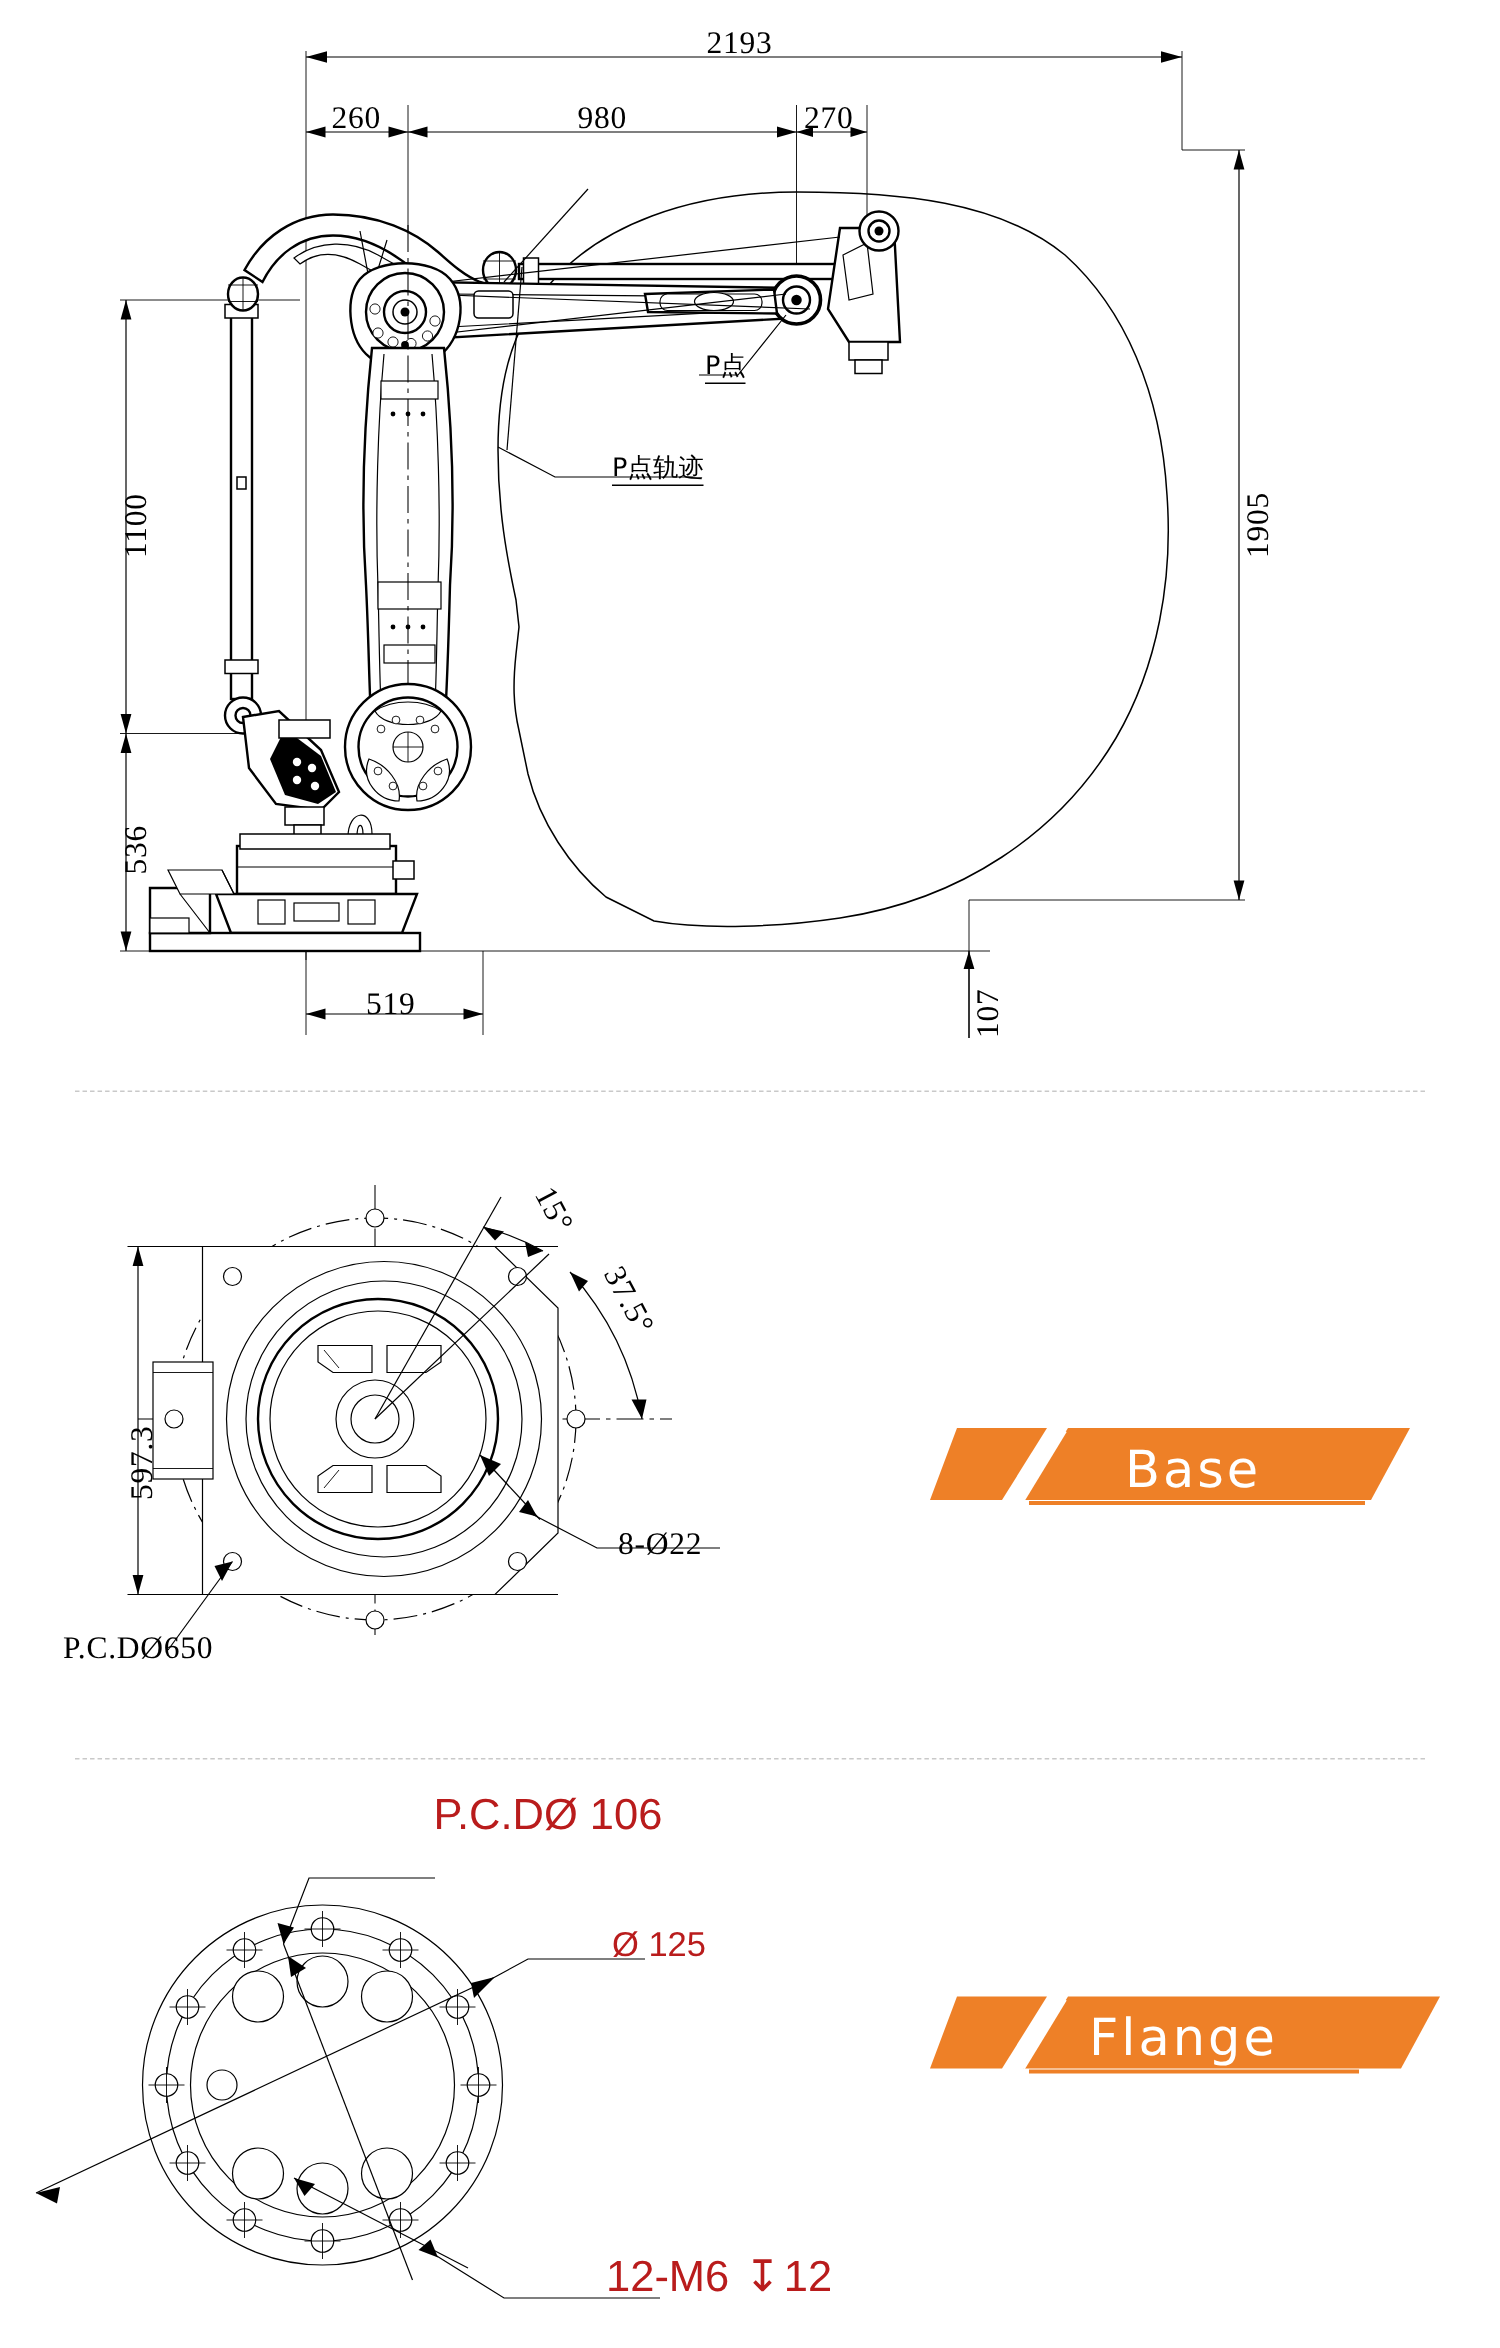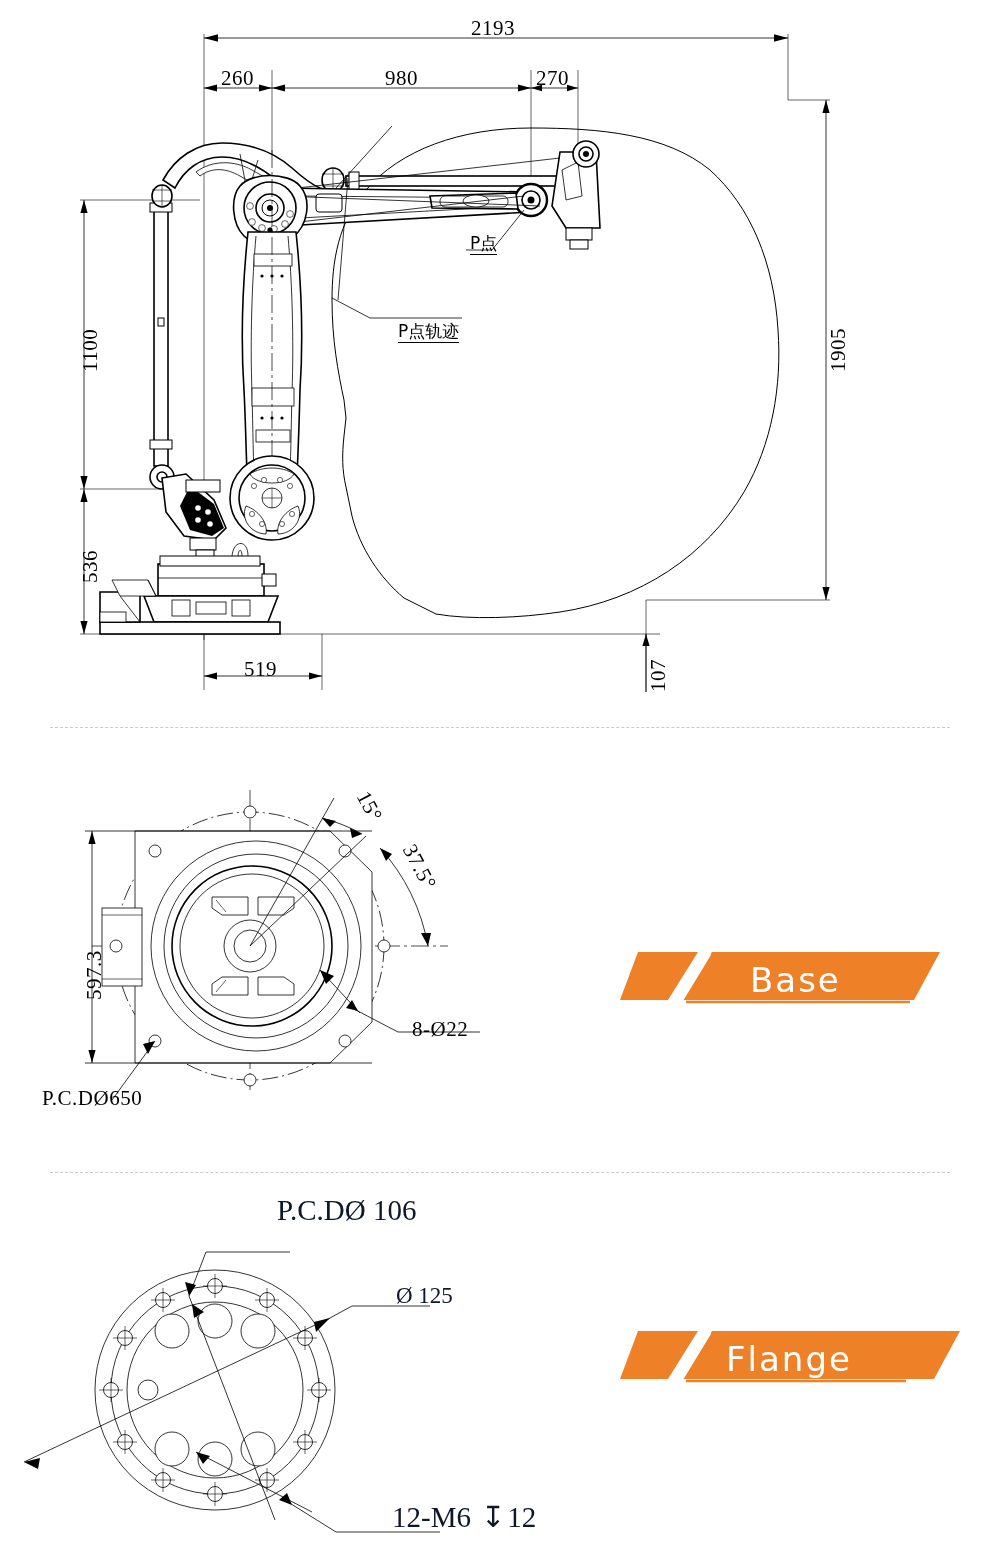--- a/index.html
+++ b/index.html
@@ -376,7 +376,7 @@
       <span class="u cjk">P点</span>
     </div>
 
-    <div class="lbl-sm" style="left:398px; top:300px;margin-top:20px;">
+    <div class="lbl-sm" style="left:408px; top:300px;">
       <span class="u cjk">P点轨迹</span>
     </div>
   </div>

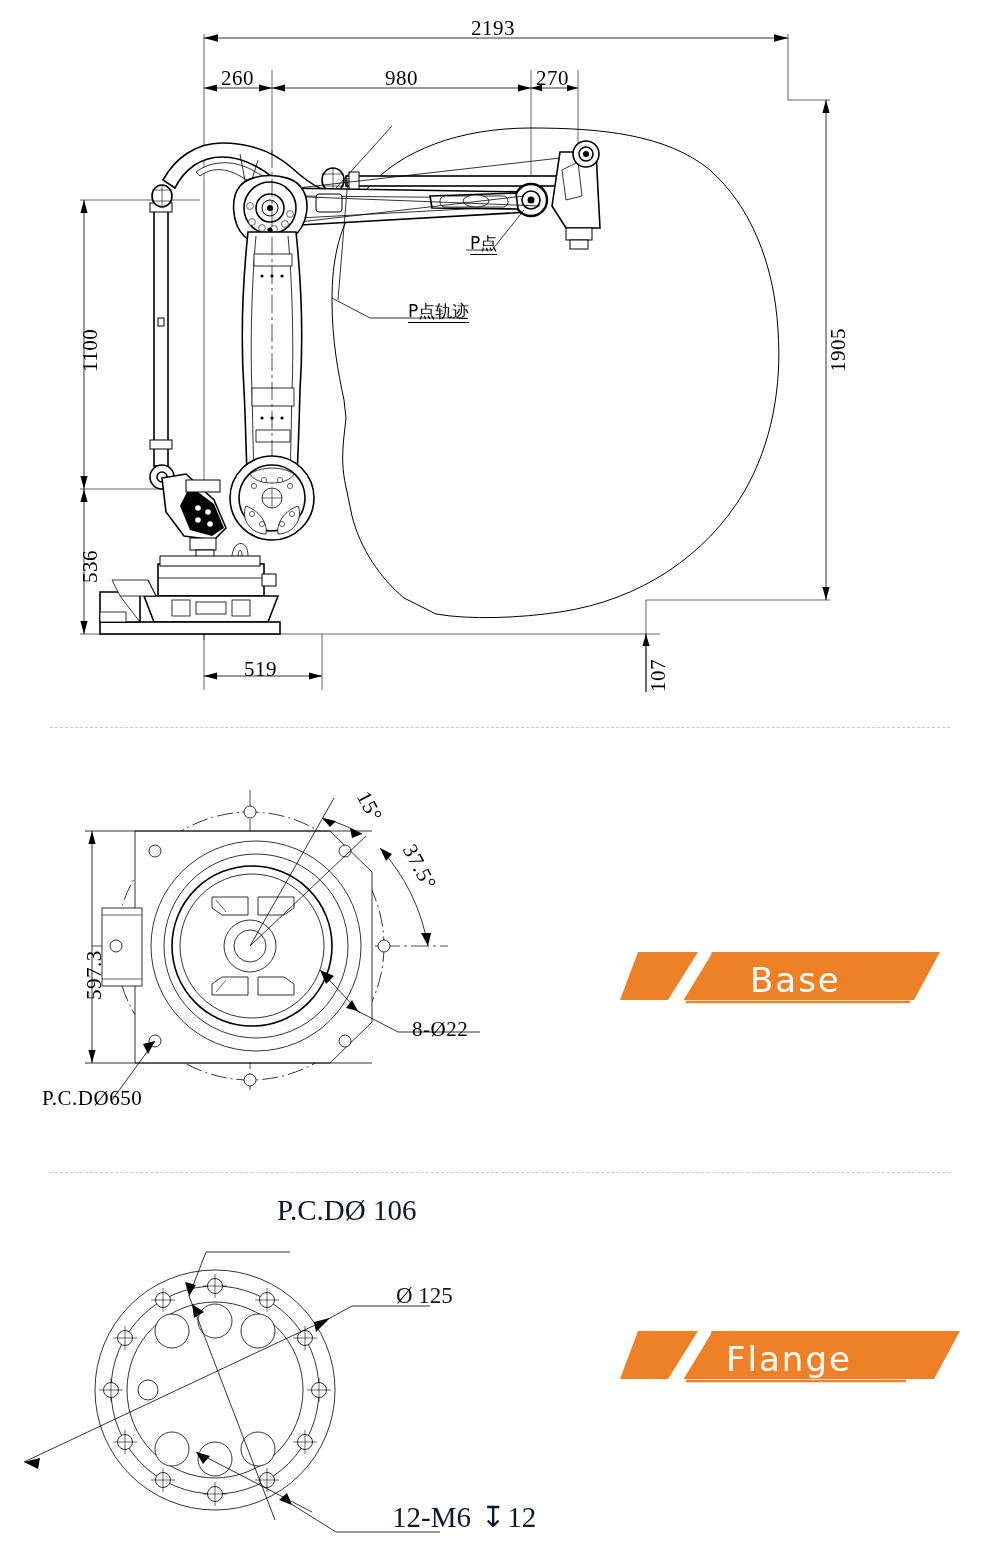--- a/index.html
+++ b/index.html
@@ -44,10 +44,11 @@
   .cjk { font-family: "DejaVu Sans", sans-serif; font-size: 17px; text-align: center; }
   .lbl {
     position: absolute;
-    font-family: Liberation Serif, serif;
+    font-family: Liberation Sans, sans-serif;
     font-size: 23px;
     white-space: nowrap;
-    color: #0f172a;
+    color: #b91c1c;
+    margin-left: 12px;
   }
   .lbl-sm {
     position: absolute;

